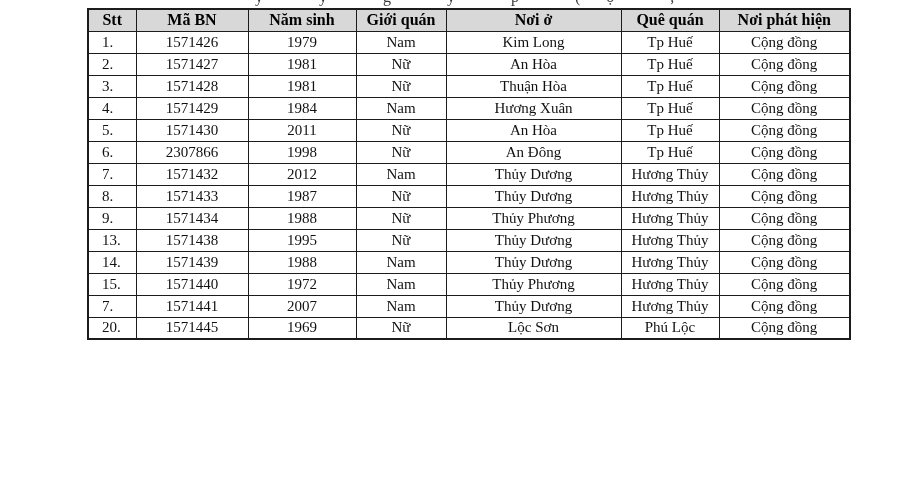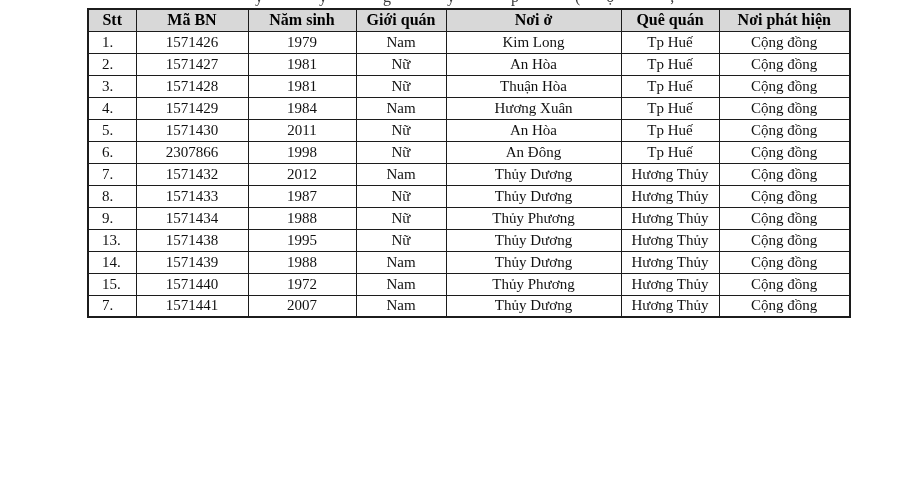--- a/index.html
+++ b/index.html
@@ -212,6 +212,15 @@
         <td>Hương Thủy</td>
         <td>Cộng đồng</td>
       </tr>
+      <tr>
+        <td class="stt">20.</td>
+        <td>1571445</td>
+        <td>1969</td>
+        <td>Nữ</td>
+        <td>Lộc Sơn</td>
+        <td>Phú Lộc</td>
+        <td>Cộng đồng</td>
+      </tr>
     </tbody>
 </table>
 

